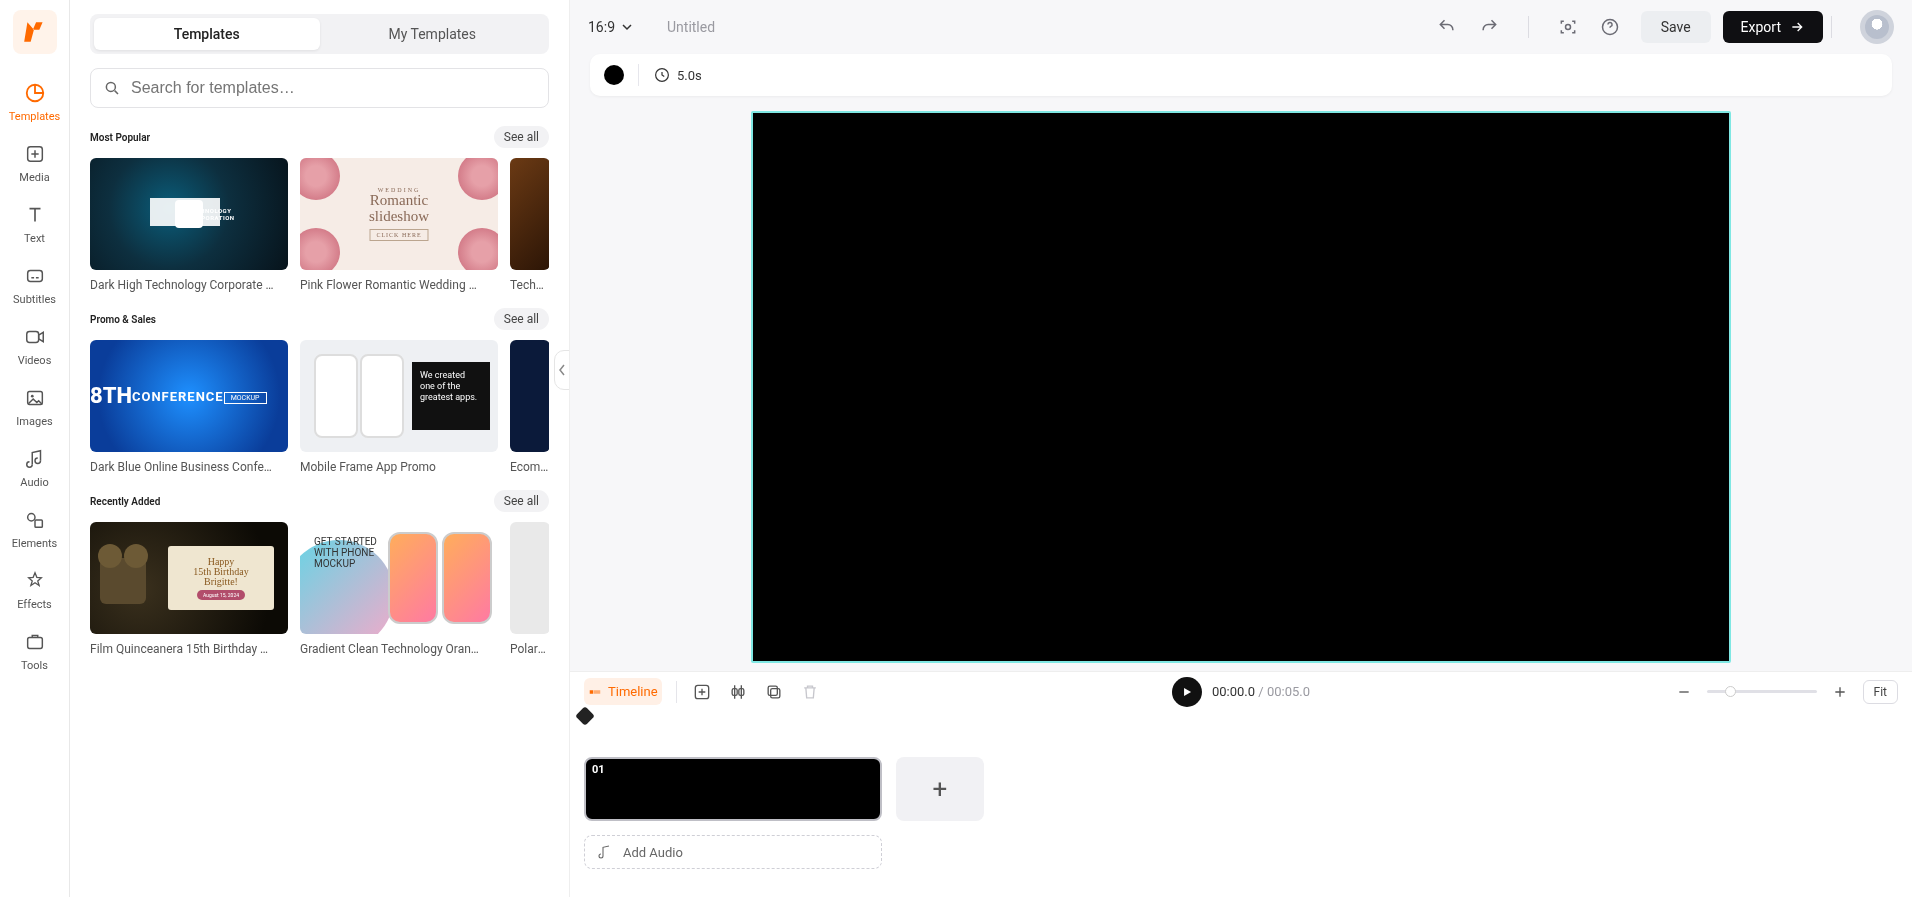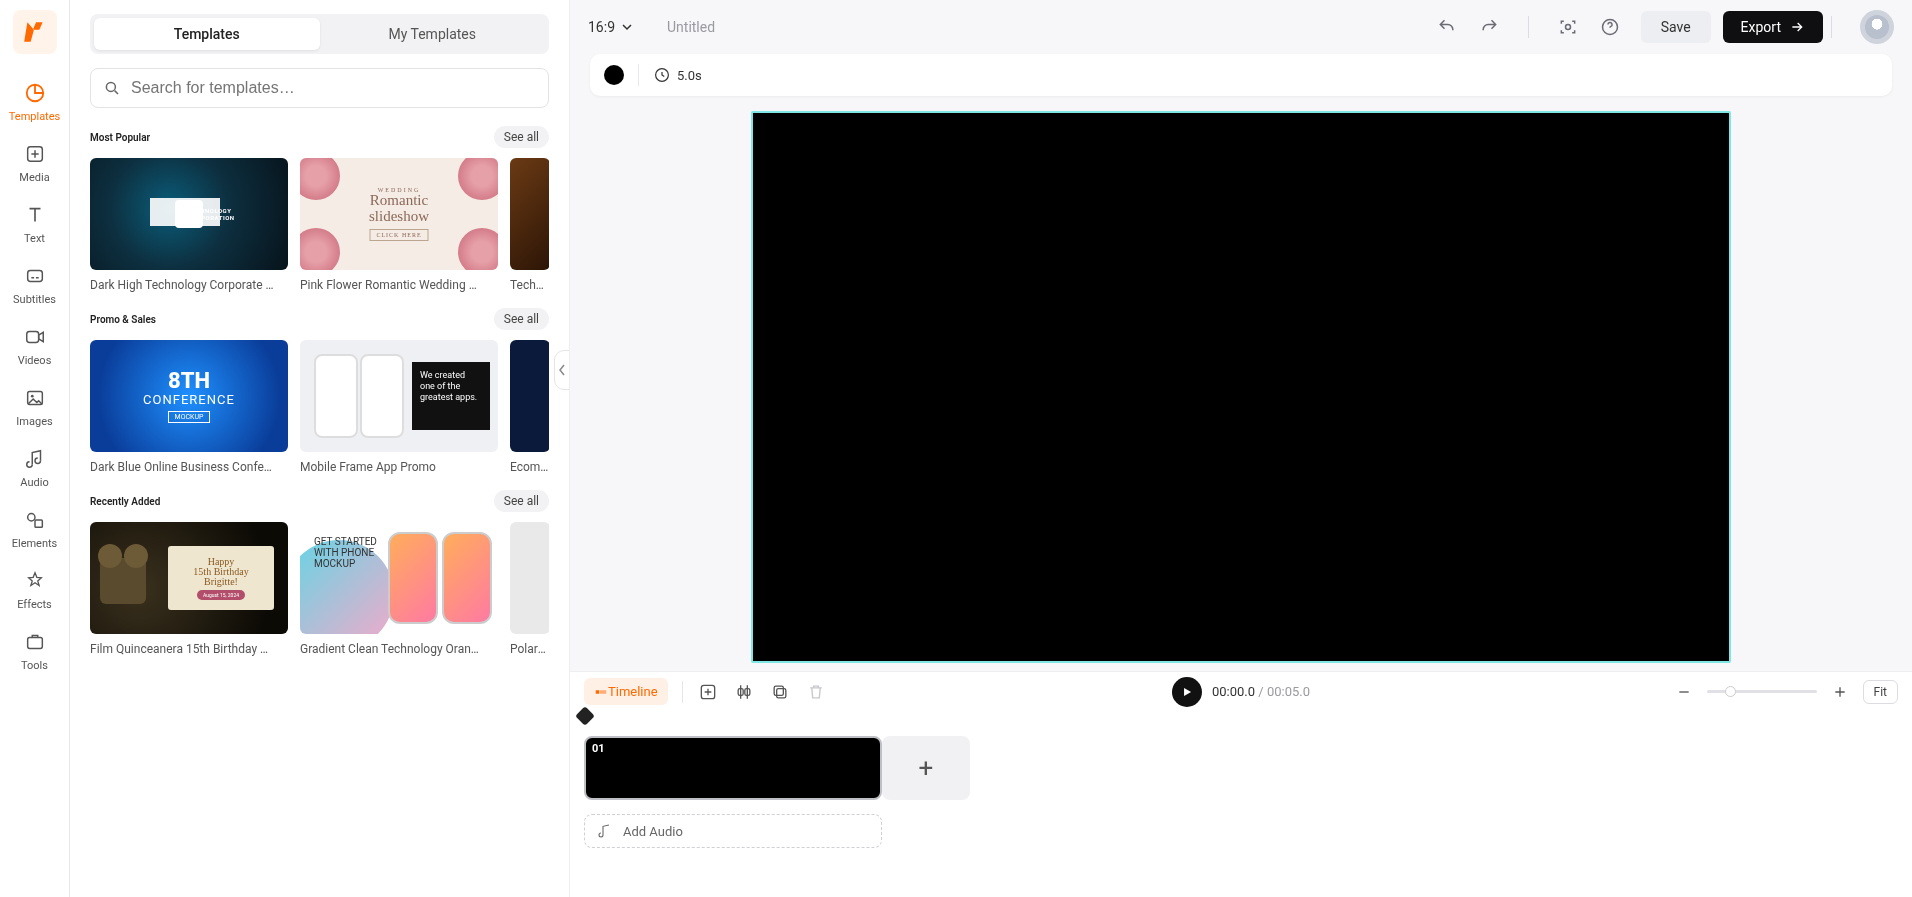--- a/index.html
+++ b/index.html
@@ -167,7 +167,7 @@
 
 .t-partial1 { background:linear-gradient(135deg,#6b3a14,#2c1506);}
 
-.t-conf { background:radial-gradient(circle at 50% 50%,#1e90ff,#0a3d9a 80%); display:flex;align-items:center;justify-content:center;flex-direction:column;color:#fff;}
+.t-conf { background:radial-gradient(circle at 50% 50%,#1e90ff,#0a3d9a 80%); display:flex;align-items:center;flex-direction:row;color:#fff;}
 .t-conf .big{font-size:22px;font-weight:800;line-height:1;}
 .t-conf .mid{font-size:13px;font-weight:400;letter-spacing:1px;}
 .t-conf .btm{font-size:7px;border:1px solid #fff;padding:1px 6px;margin-top:4px;}

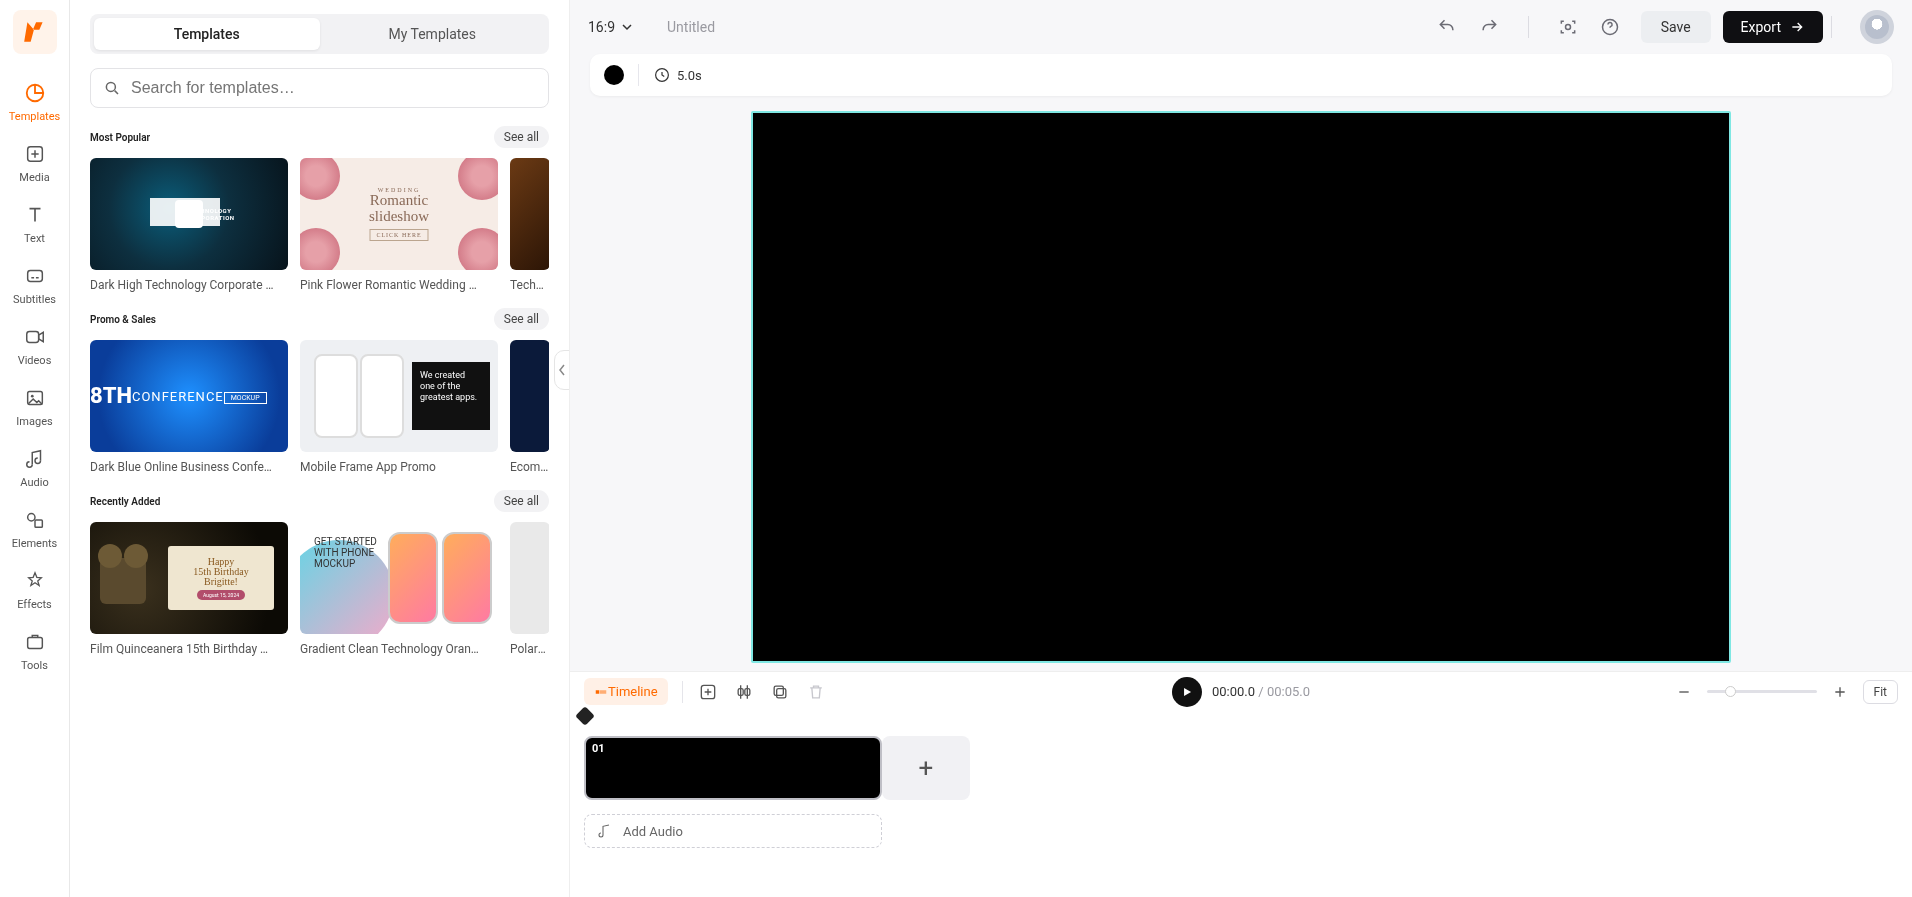--- a/index.html
+++ b/index.html
@@ -169,7 +169,7 @@
 
 .t-conf { background:radial-gradient(circle at 50% 50%,#1e90ff,#0a3d9a 80%); display:flex;align-items:center;flex-direction:row;color:#fff;}
 .t-conf .big{font-size:22px;font-weight:800;line-height:1;}
-.t-conf .mid{font-size:13px;font-weight:400;letter-spacing:1px;}
+.t-conf .mid{font-size:13px;font-weight:700;letter-spacing:1px;}
 .t-conf .btm{font-size:7px;border:1px solid #fff;padding:1px 6px;margin-top:4px;}
 
 .t-app { background:#eef0f3; }

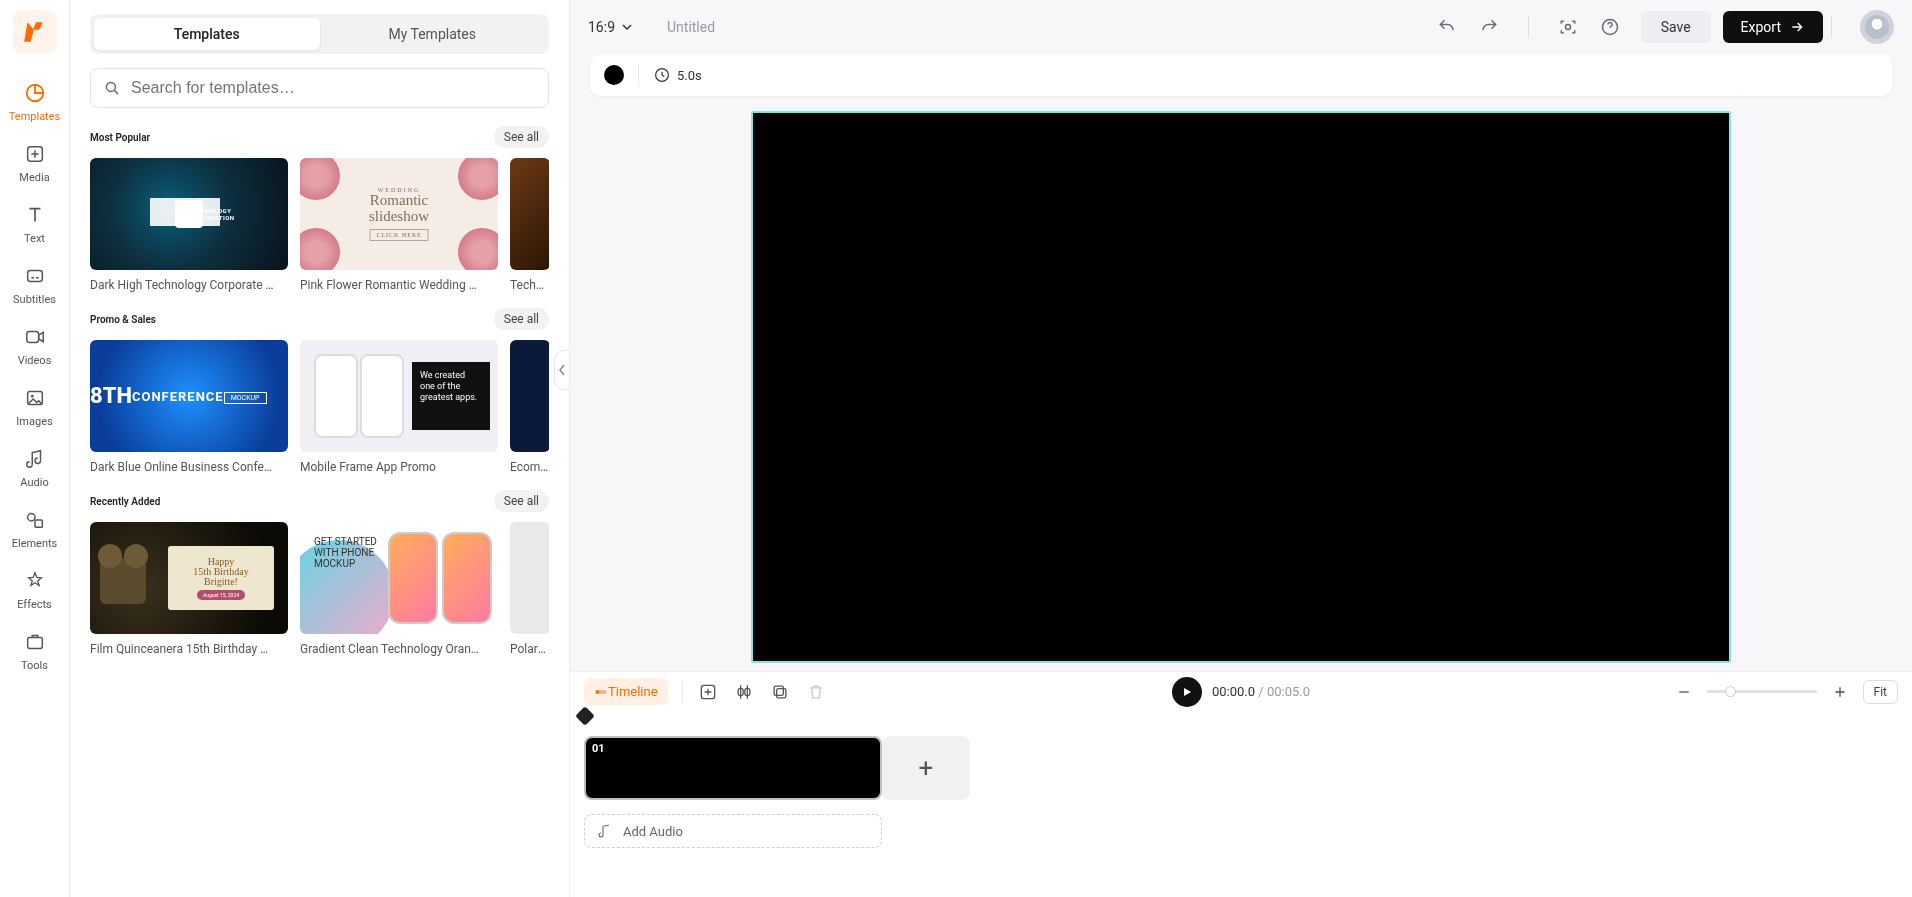--- a/index.html
+++ b/index.html
@@ -262,9 +262,9 @@
   position:relative;
 }
 .tl-chip{
-  display:flex;align-items:center;
+  display:flex;align-items:center;gap:6px;
   background:#fff0e6;color:#ff6a00;
-  padding:6px 10px;border-radius:6px;font-size:13px;
+  padding:6px 4px;border-radius:6px;font-size:13px;
 }
 .tl-icon{width:22px;height:22px;color:#555;display:flex;align-items:center;justify-content:center;cursor:pointer;}
 .tl-icon.disabled{color:#c7c7cd;cursor:default;}

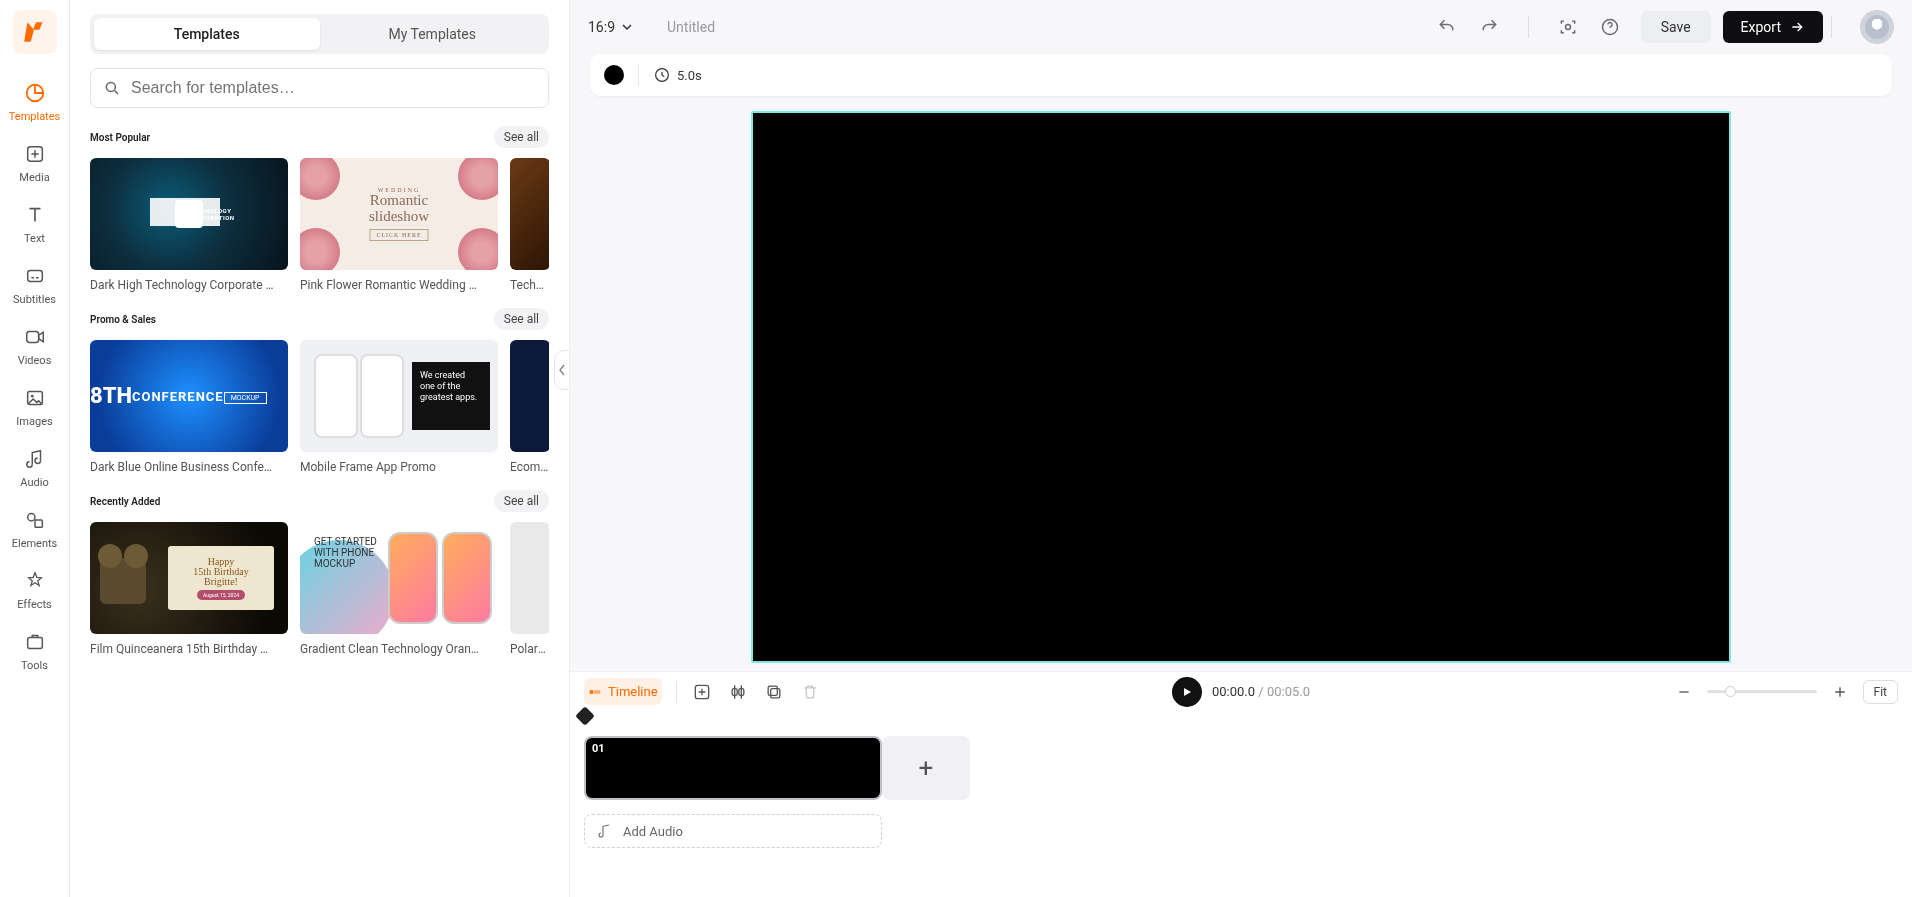--- a/index.html
+++ b/index.html
@@ -296,7 +296,7 @@
   position:absolute;top:-2px;
 }
 
-.track-scenes{display:flex;margin-top:15px;text-align:center;}
+.track-scenes{display:flex;gap:14px;margin-top:36px;text-align:center;}
 .scene-clip{
   width:298px;height:64px;background:#000;border:2px solid #bfbfc6;border-radius:8px;
   position:relative;

